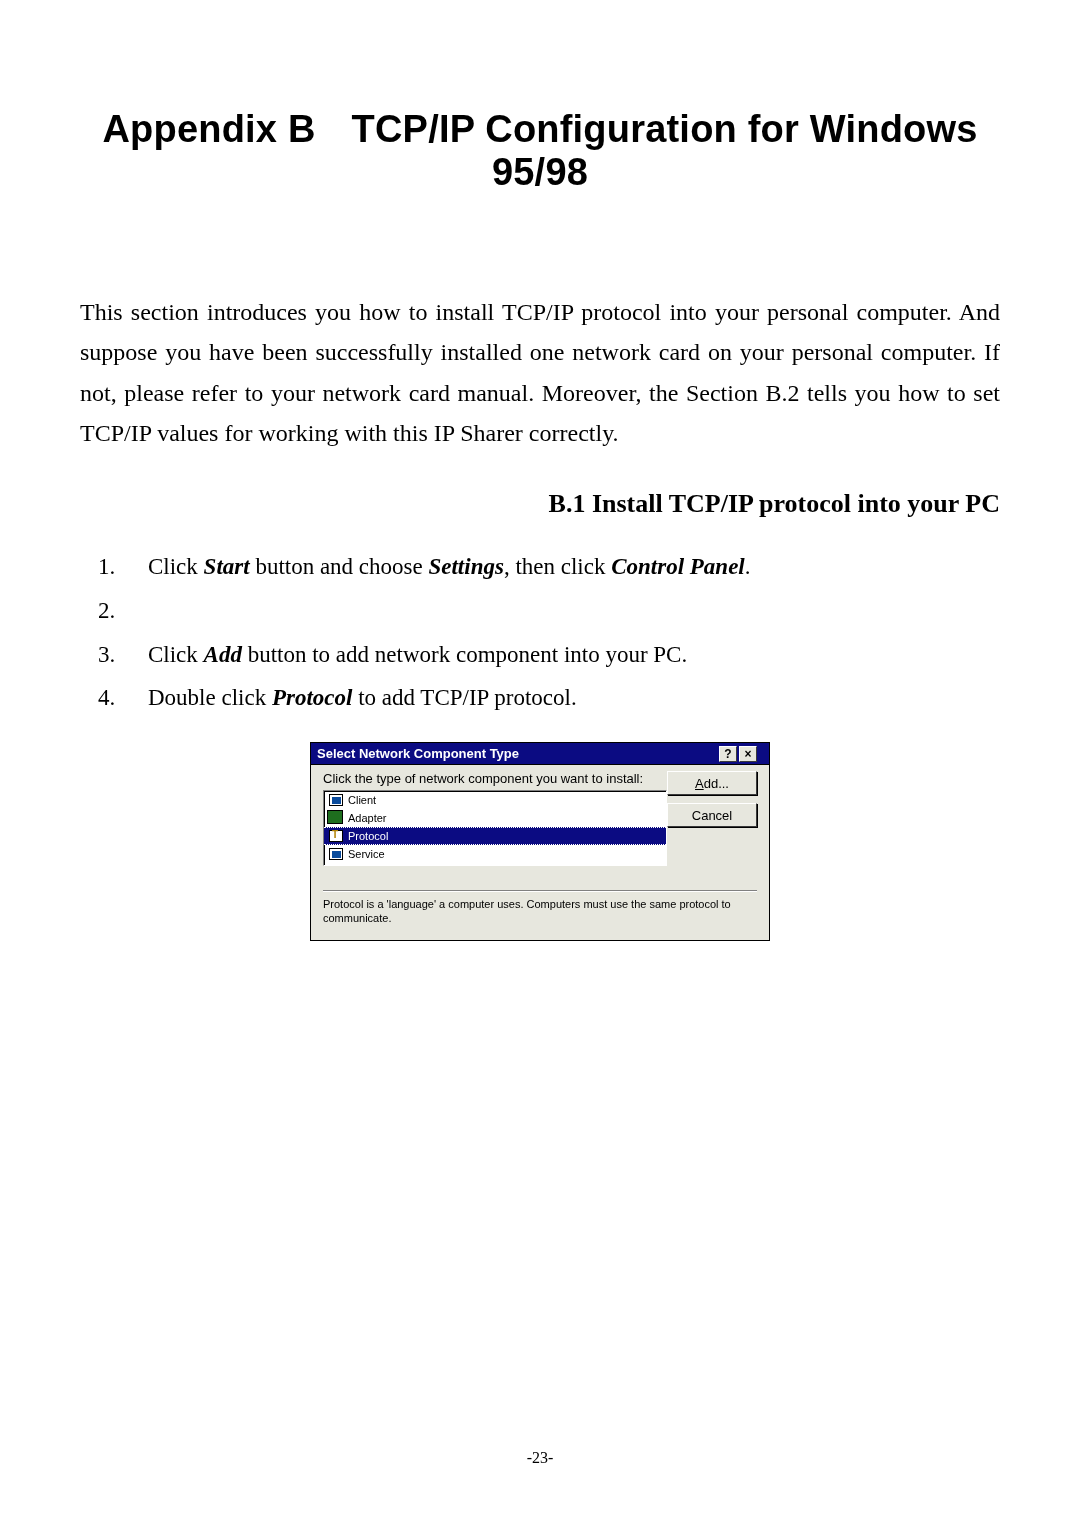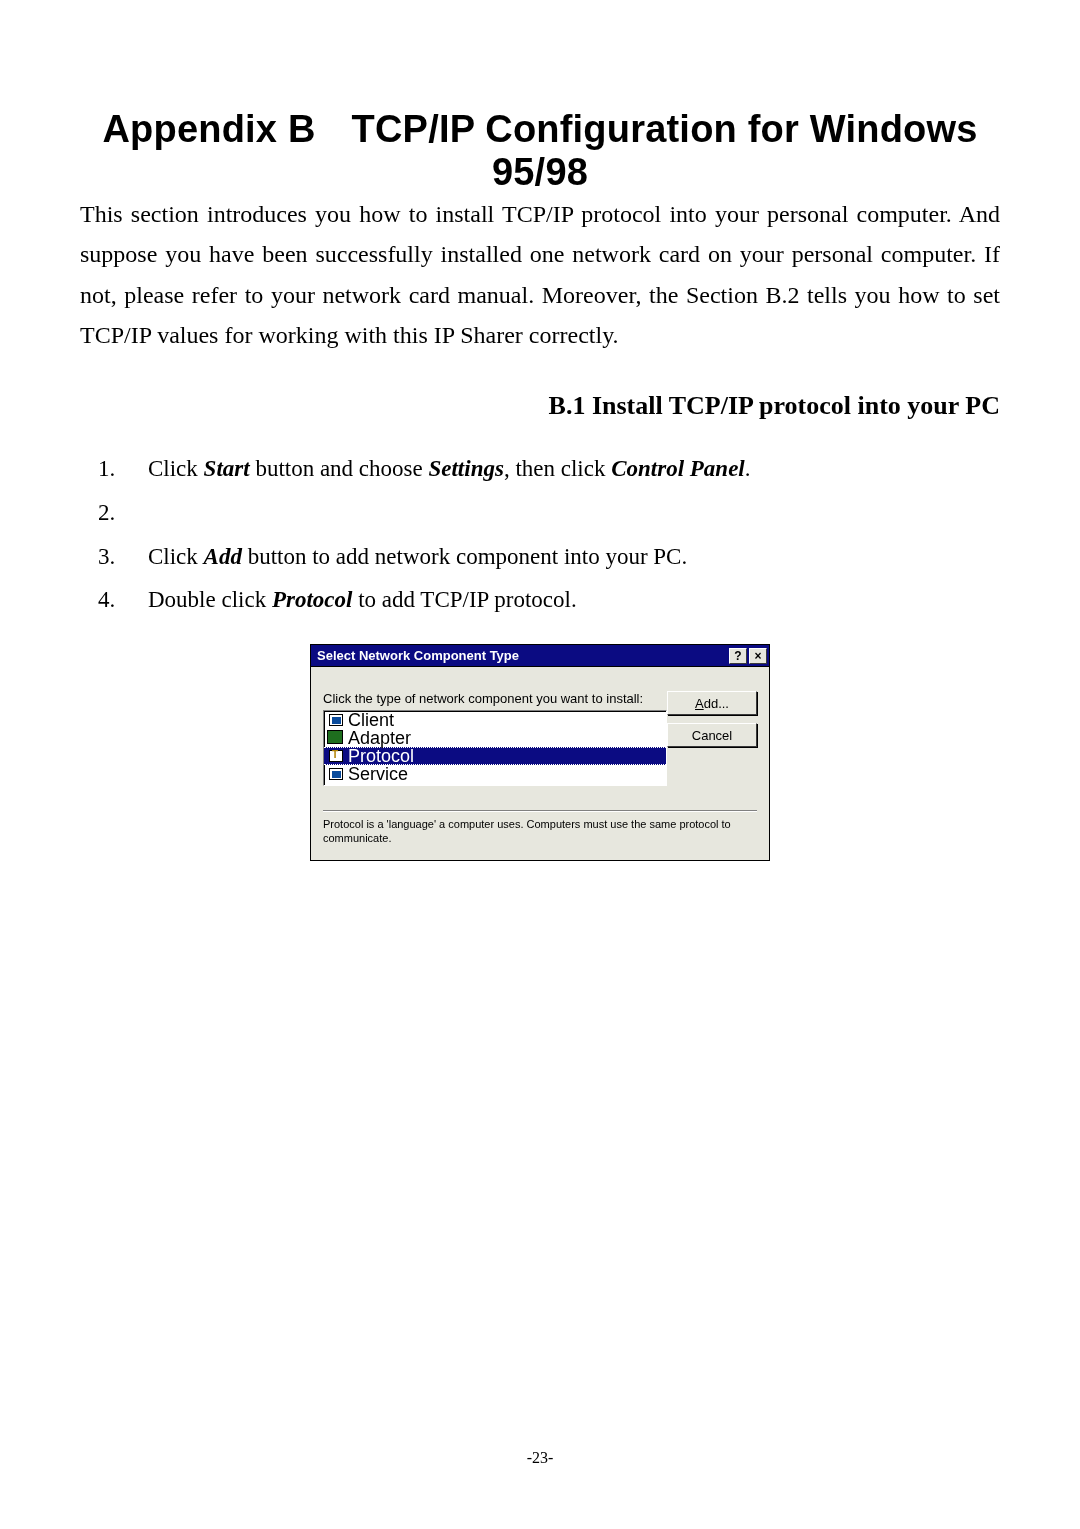--- a/index.html
+++ b/index.html
@@ -7,7 +7,7 @@
   .page { padding: 100px 80px 0 80px; position: relative; height: 100%; }
   .title { font-family: Arial, Helvetica, sans-serif; font-weight: bold; font-size: 38px; text-align: center; letter-spacing: 0.2px; margin-top: 8px; }
   .title .gap { display:inline-block; width: 36px; }
-  .intro { font-size: 24px; line-height: 1.68; text-align: justify; }
+  .intro { margin-top: 98px; font-size: 24px; line-height: 1.68; text-align: justify; }
   .h2 { font-size: 26px; font-weight: bold; margin-top: 36px; margin-bottom: 26px; text-align: right; }
   ol.steps { list-style: none; font-size: 23px; line-height: 1.9; margin-left: 18px; }
   ol.steps li { display: flex; gap: 26px; }

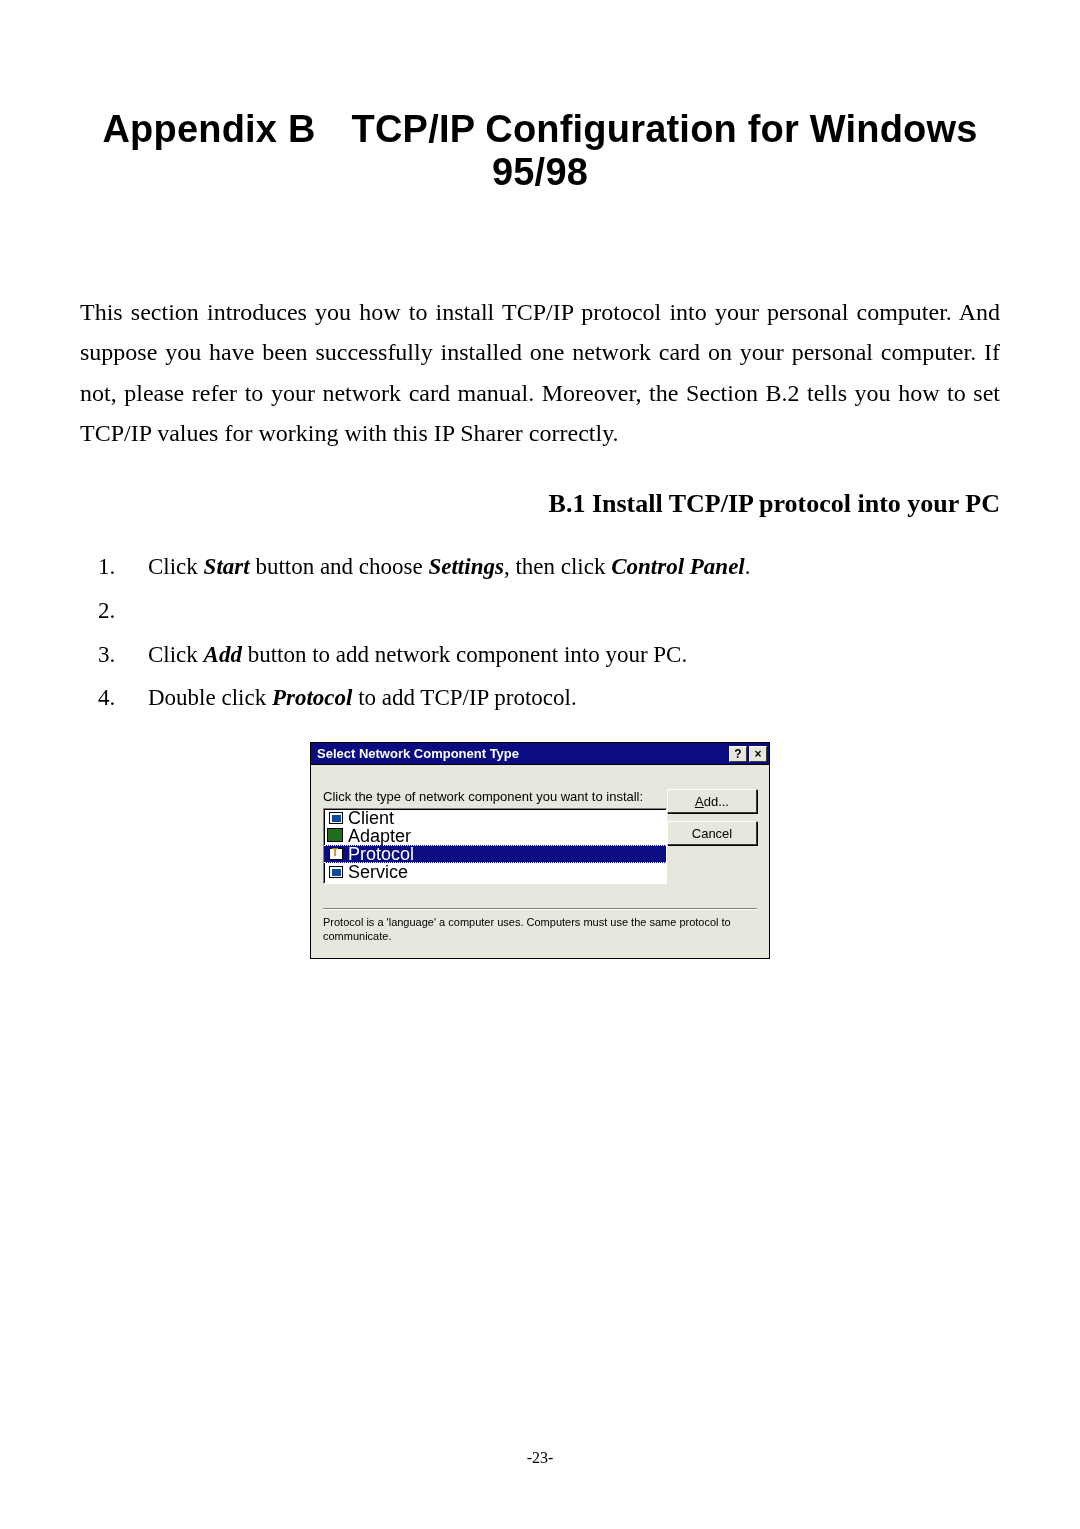--- a/index.html
+++ b/index.html
@@ -27,7 +27,7 @@
   .titlebar {
     display:flex; align-items:center; justify-content:space-between;
     background: #0b0b82; color:#fff; height: 22px;
-    padding: 0 2px 0 6px; font-weight: bold;
+    padding: 0 12px 0 6px; font-weight: bold;
     border-bottom: 1px solid #000;
   }
   .titlebar .tbtns { display:flex; gap:2px; }

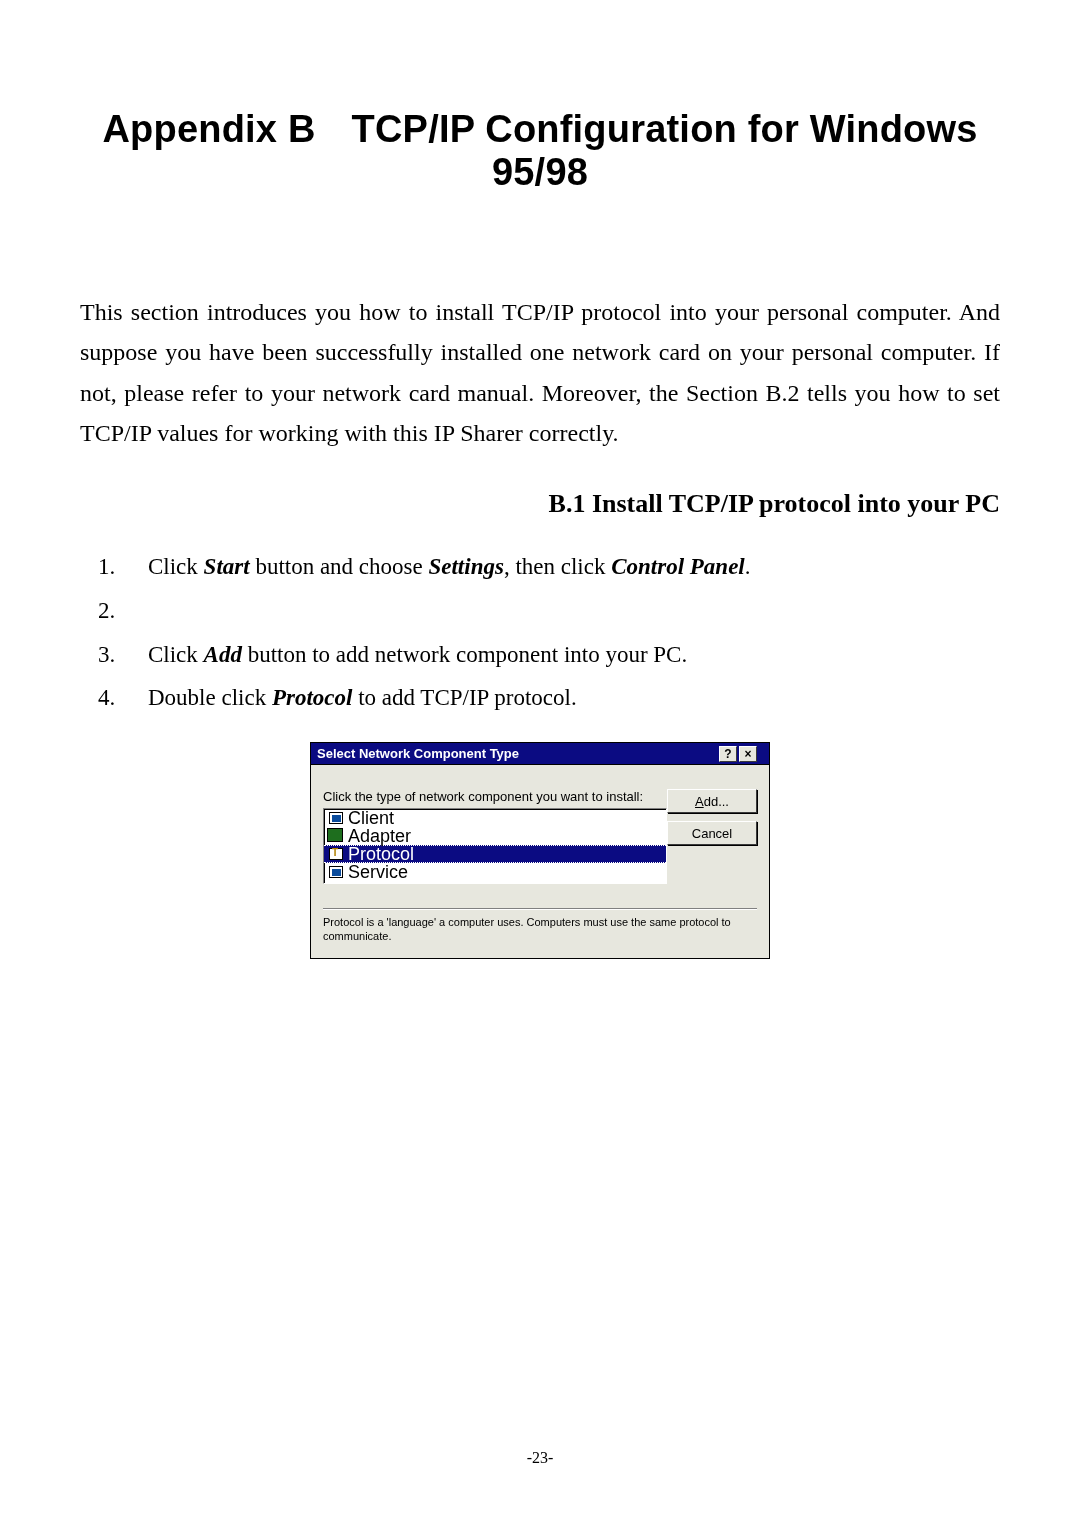--- a/index.html
+++ b/index.html
@@ -39,7 +39,7 @@
     display:flex; align-items:center; justify-content:center;
     font-family: Arial, sans-serif; font-size:12px; font-weight:bold; color:#000;
   }
-  .dlg-body { padding: 24px 12px 10px 12px; display:flex; gap: 0; }
+  .dlg-body { padding: 6px 12px 10px 12px; display:flex; gap: 0; }
   .dlg-left { flex:1; }
   .instr { margin-bottom: 4px; }
   .listbox {

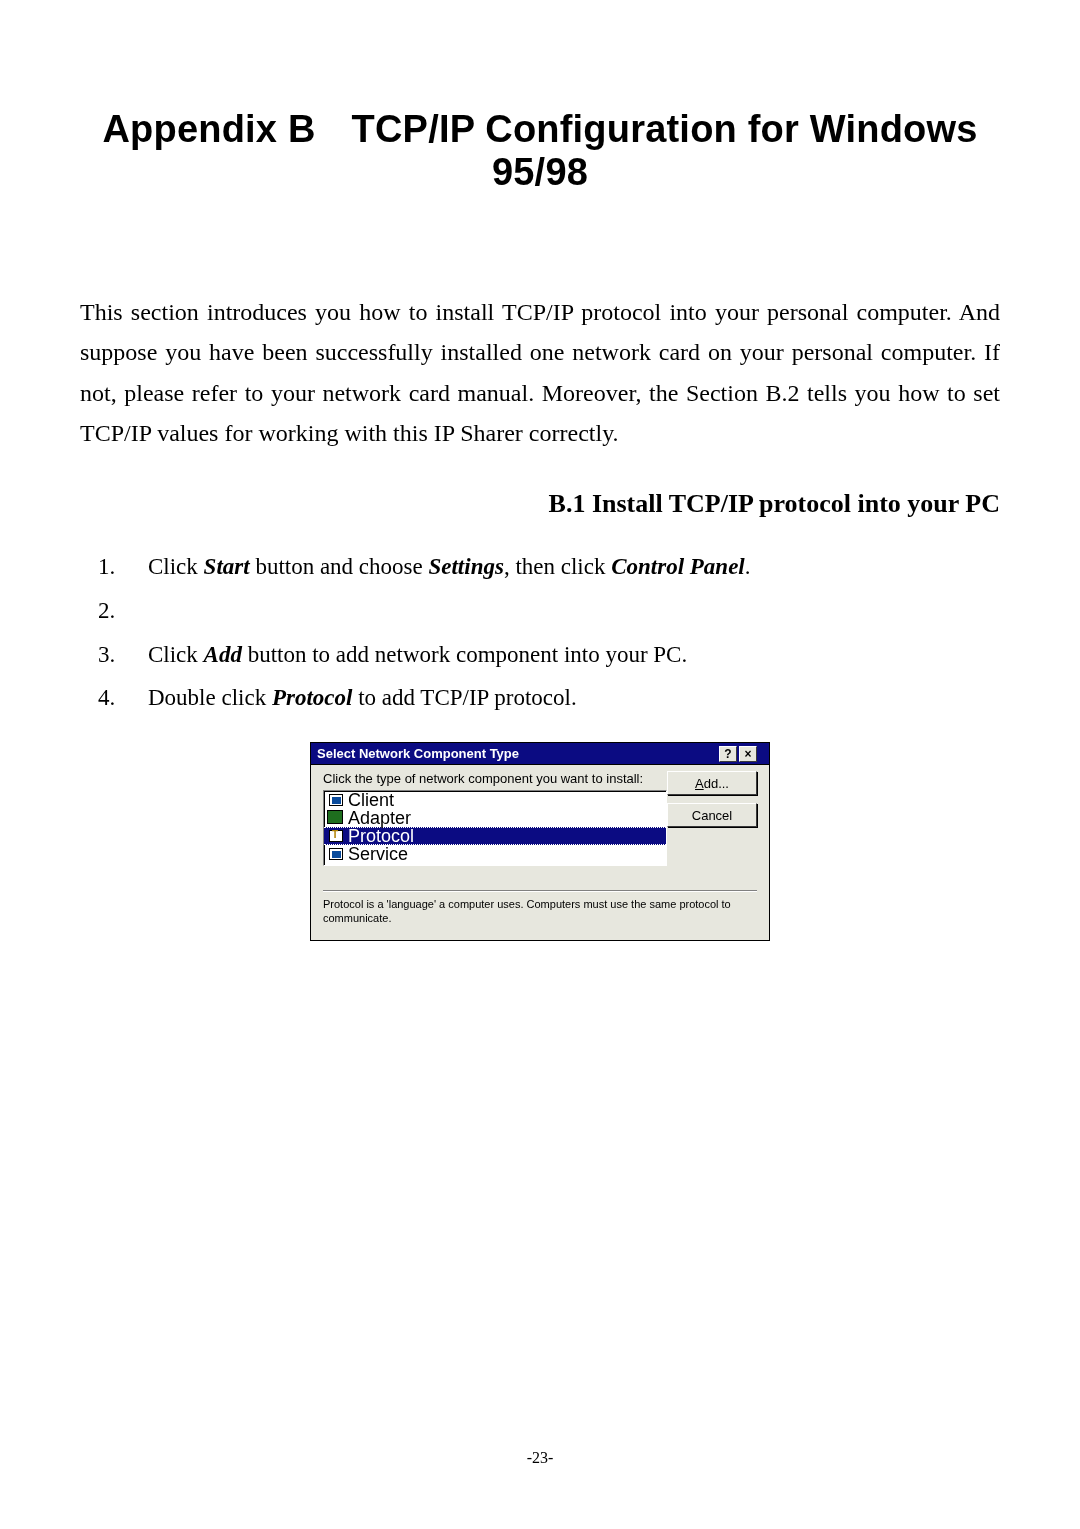--- a/index.html
+++ b/index.html
@@ -48,7 +48,7 @@
     box-shadow: inset 1px 1px 0 #000;
     height: 76px; overflow:hidden;
   }
-  .row { display:flex; align-items:center; gap:4px; padding:1px 4px; height: 18px; font-size:18px; }
+  .row { display:flex; align-items:center; gap:4px; padding:1px 4px; height: 18px; font-size:11px; }
   .row.sel { background:#0b0b82; color:#fff; border: 1px dotted #fff; border-left:none; border-right:none; }
   .ico { width:16px; height:14px; display:inline-flex; align-items:center; justify-content:center; }
   .ico-box { width:14px; height:12px; border:1px solid #000; background:#fff; position:relative; }

